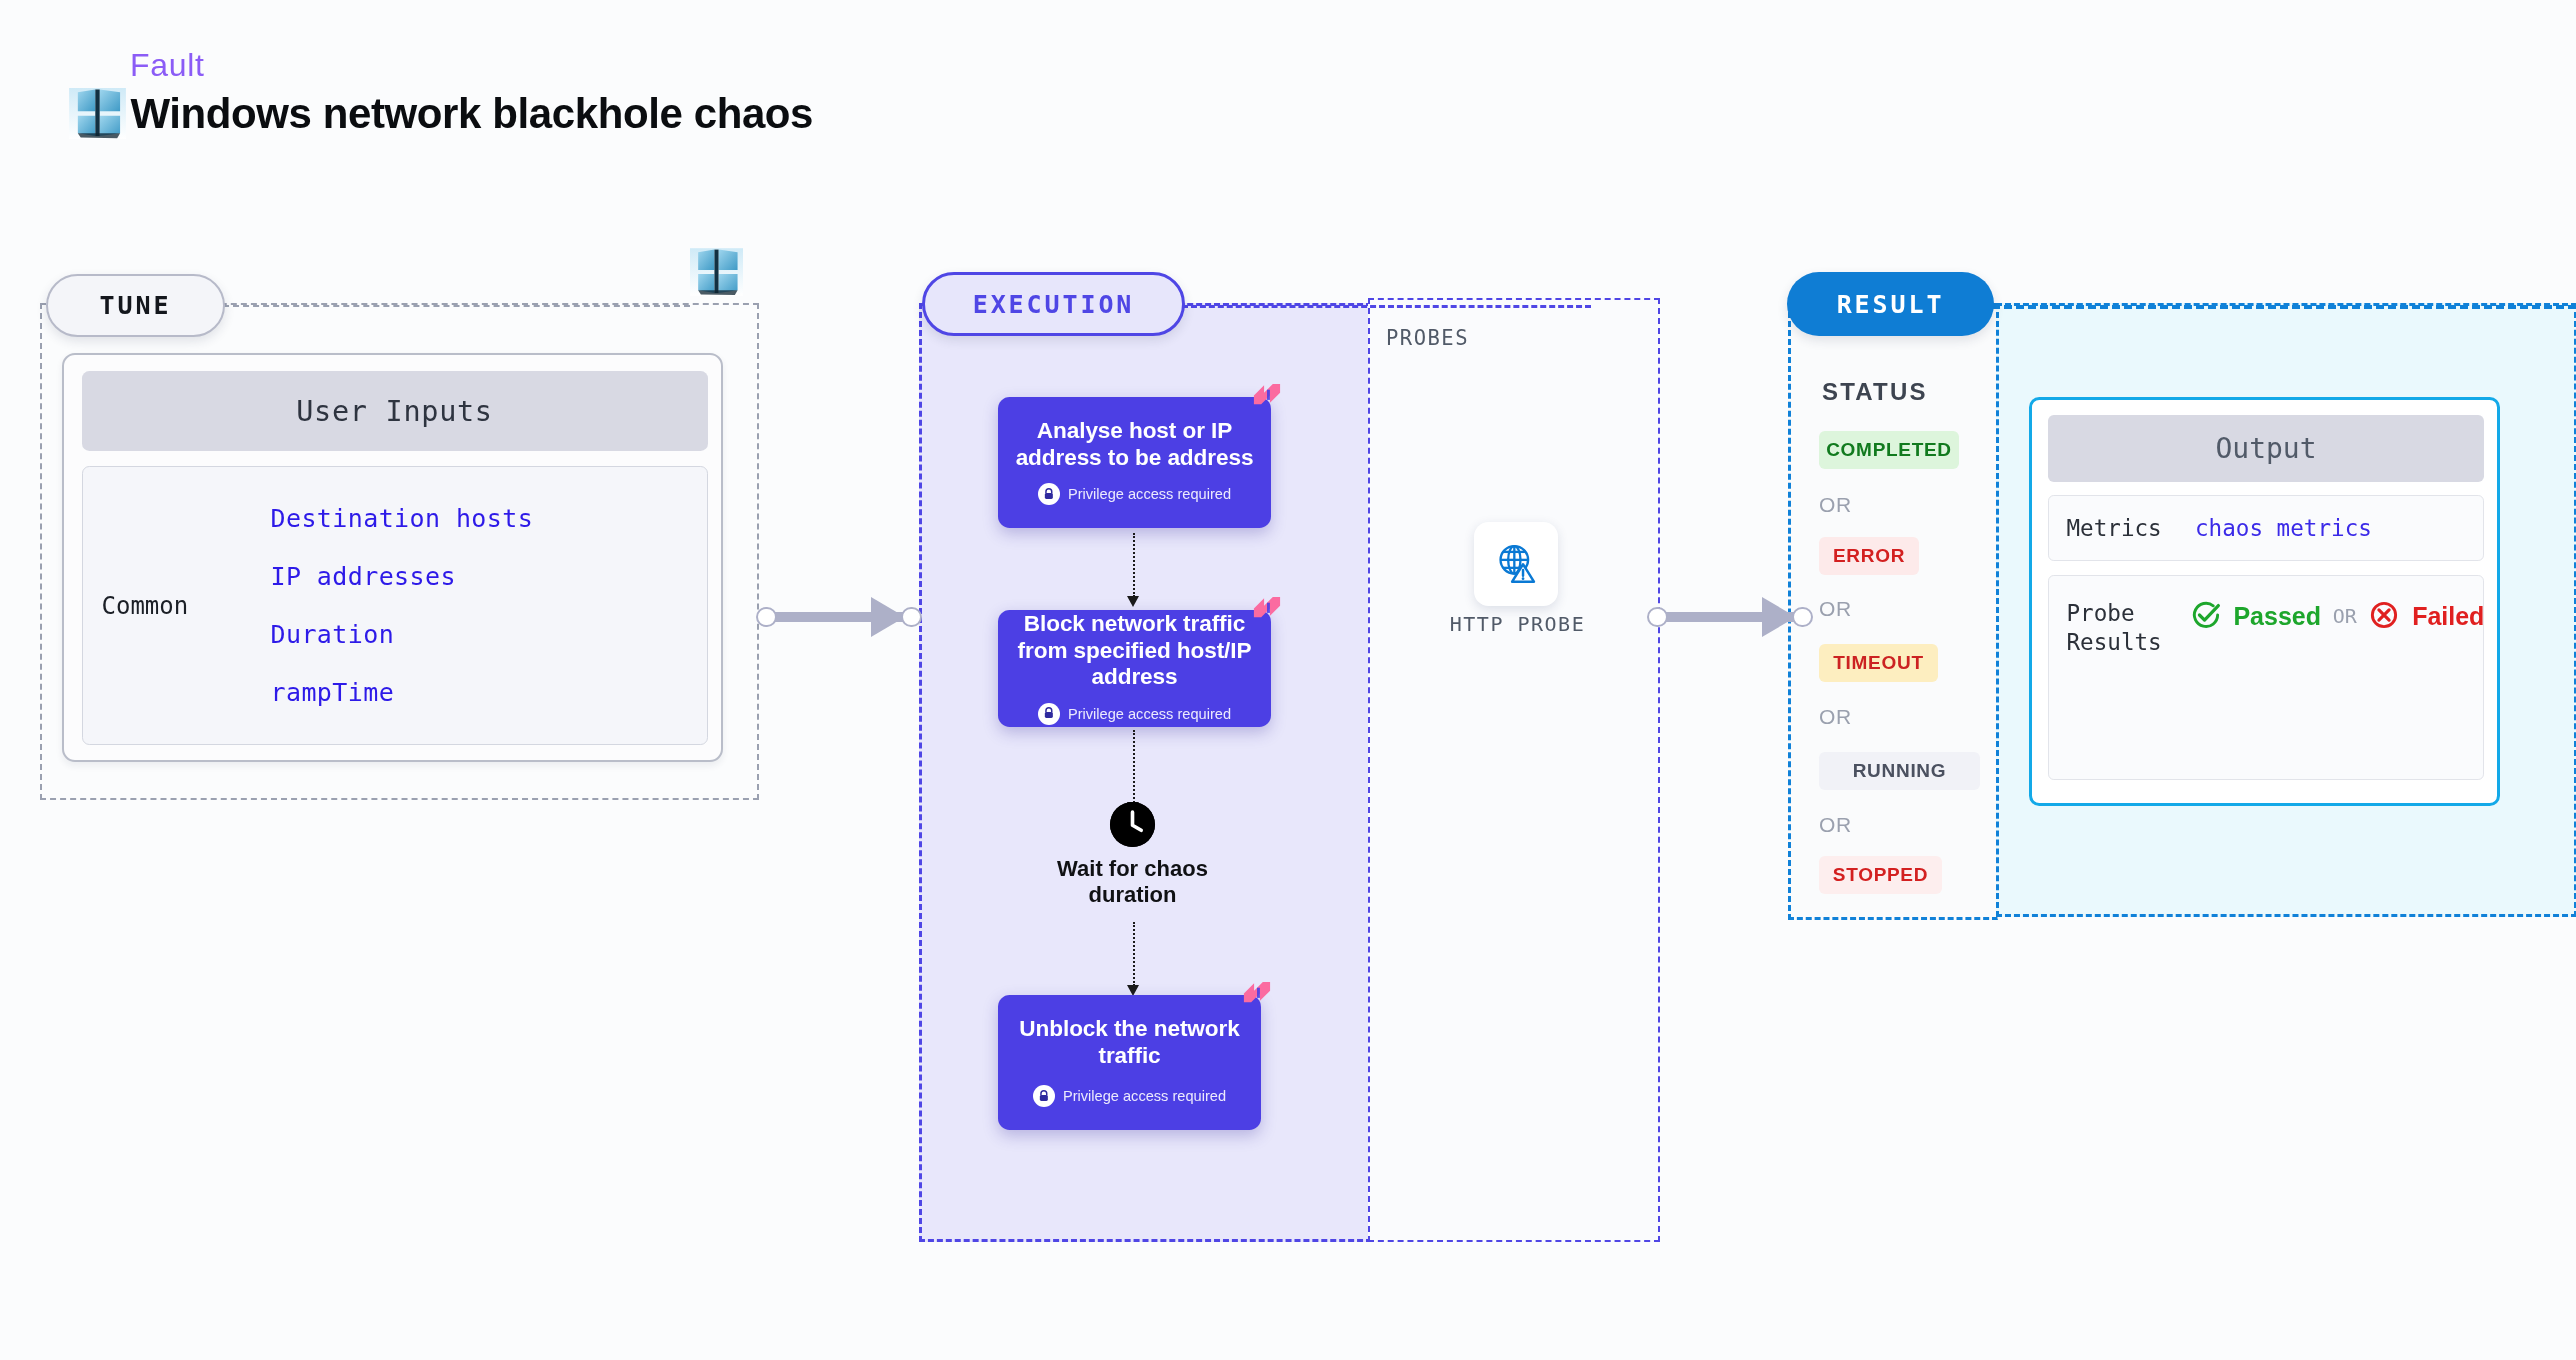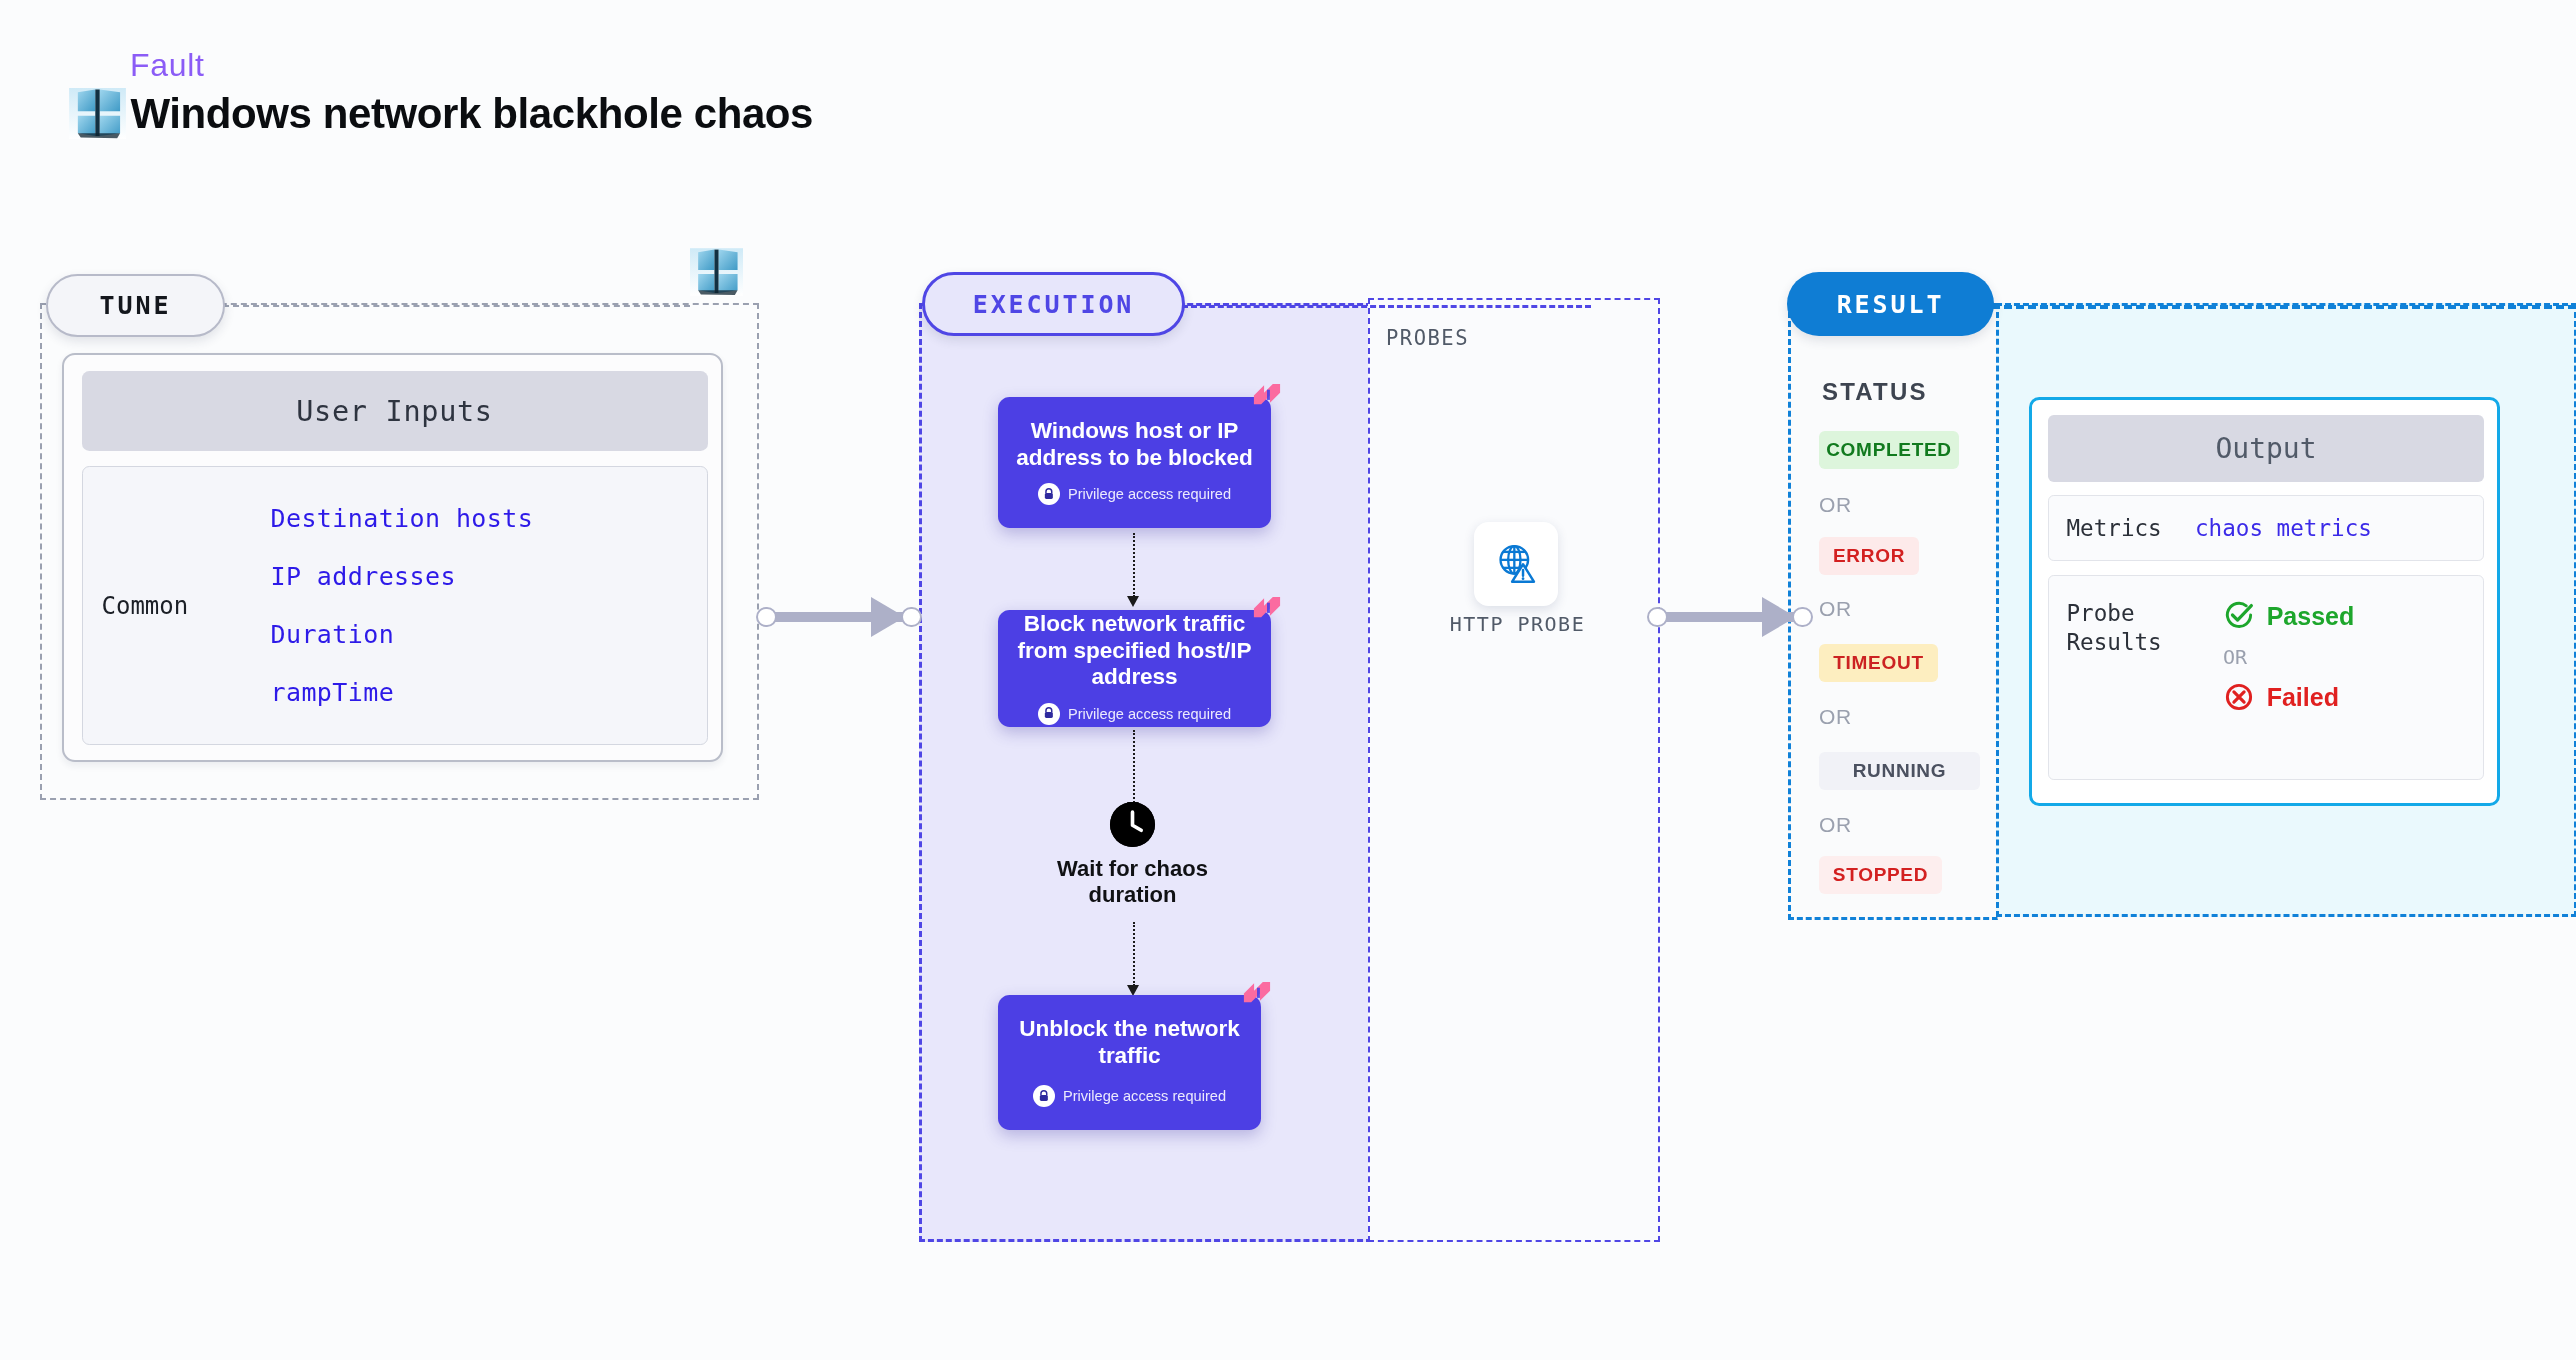--- a/index.html
+++ b/index.html
@@ -327,7 +327,7 @@
         <path d="M22 12 L26 12 L26 26 L22 26 Z" fill="#4c3fe4" opacity="0.9"></path>
       </svg>
     </span>
-    <div class="exec-title">Windows host or IP address to be blocked</div>
+    <div class="exec-title">Analyse host or IP address to be address</div>
     <div class="priv-row">
       <span class="lock-badge">
         <svg width="11.7" height="12.4" viewBox="0 0 16 17">

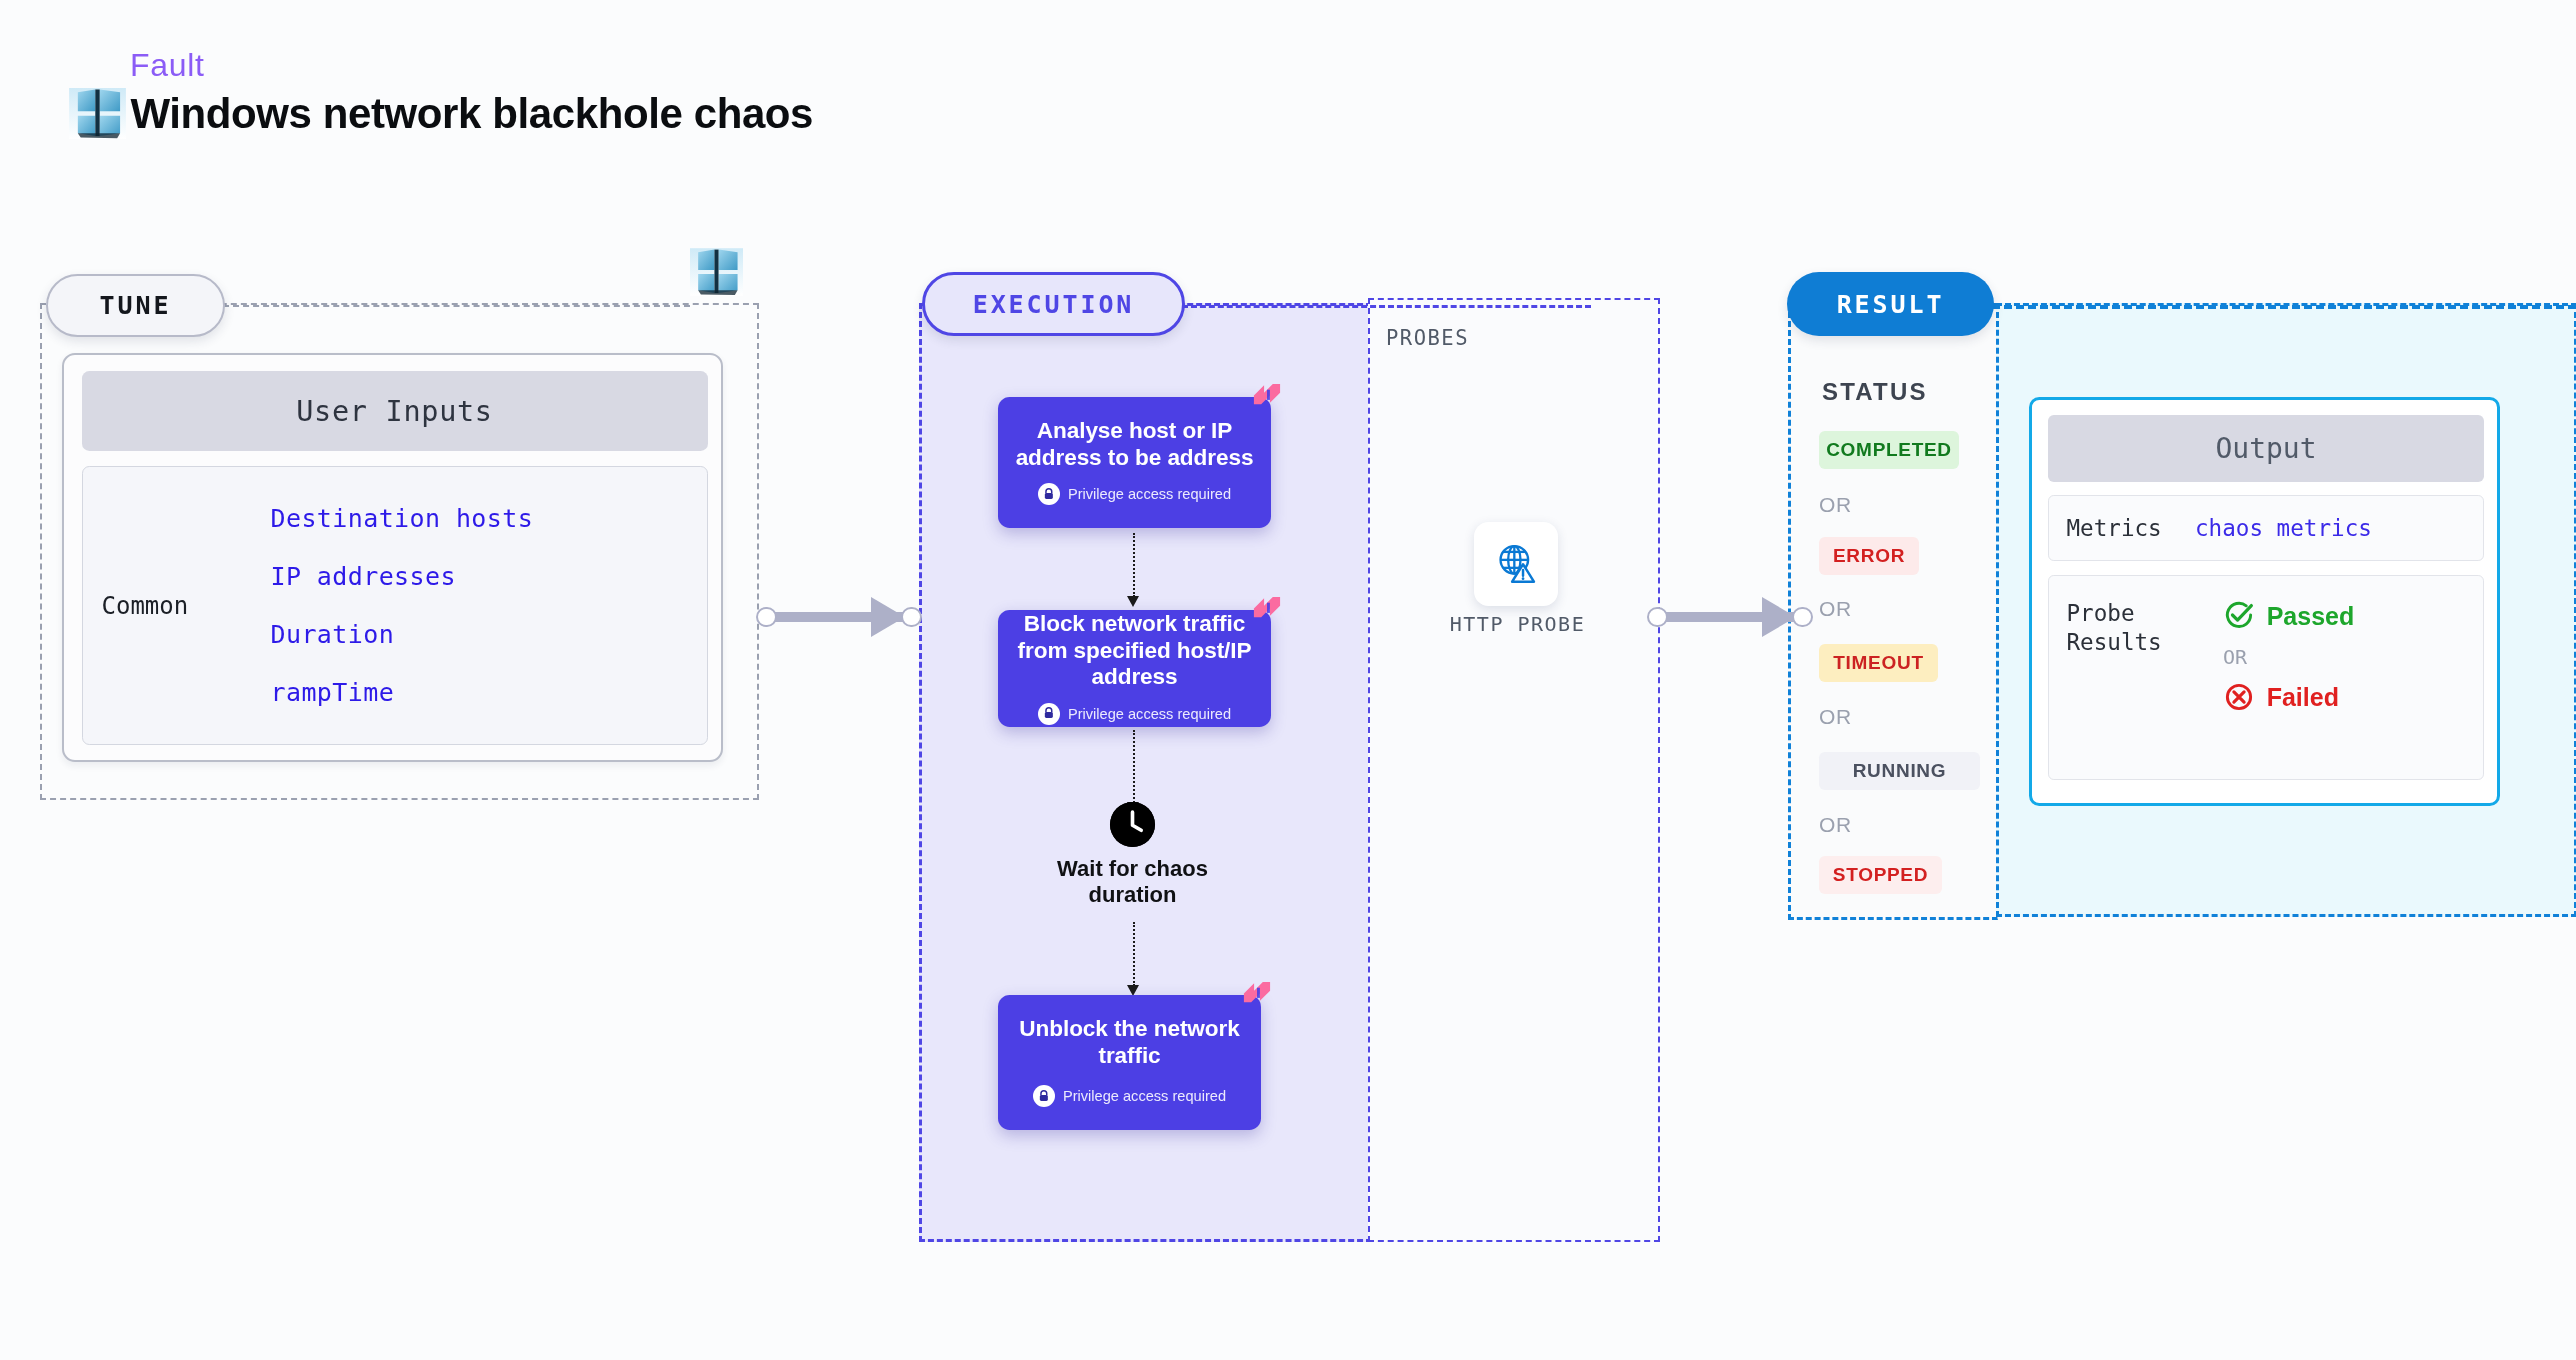--- a/index.html
+++ b/index.html
@@ -236,7 +236,7 @@
   .mono-val {
     font-family: "DejaVu Sans Mono", monospace; font-size: 22.6px; color: #3b2ae8;
   }
-  .pr-col { display: flex; flex-direction: column; gap: 11.7px; }
+  .pr-col { display: flex; flex-direction: row; gap: 11.7px; align-items: center; }
   .pr-line { display: flex; align-items: center; gap: 11.7px; }
   .pr-text { font-size: 25px; font-weight: bold; }
   .pr-or { font-family: "DejaVu Sans Mono", monospace; font-size: 20px; color: #9aa0ae; }

